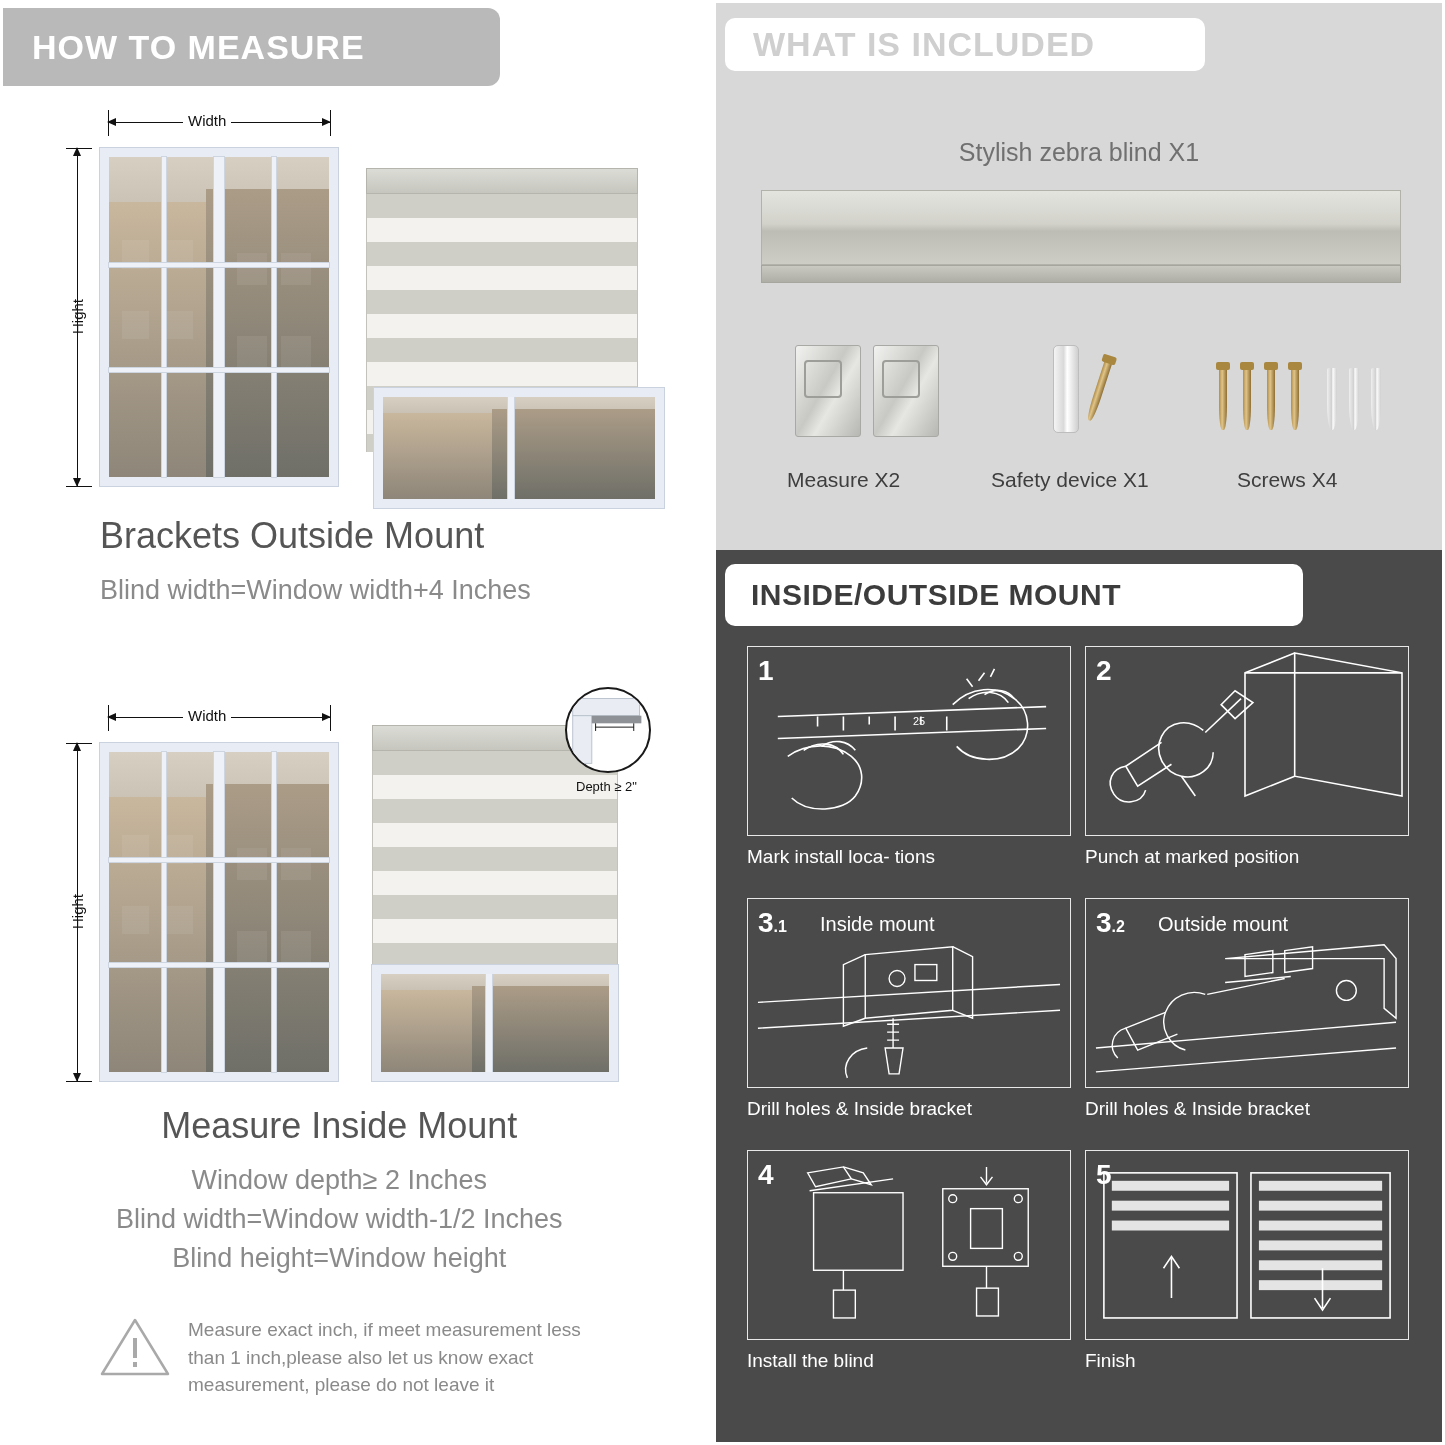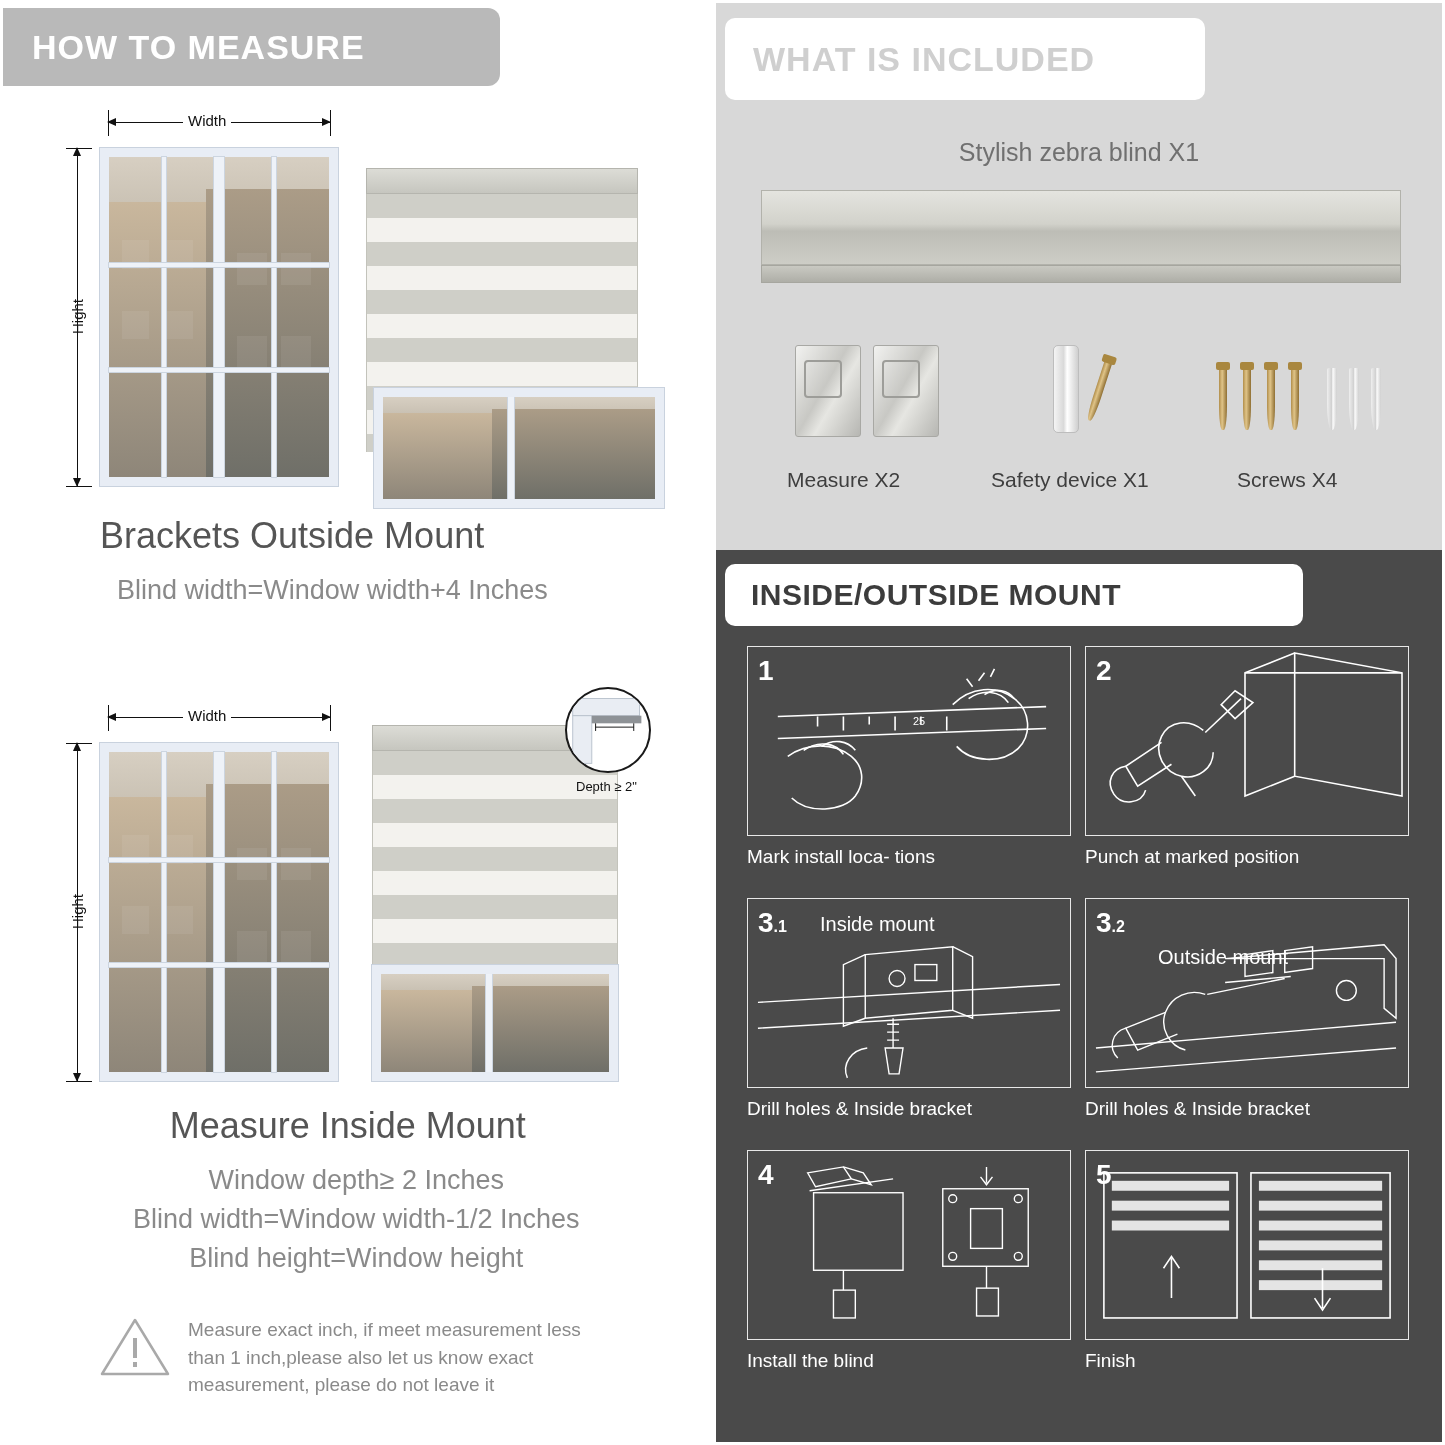--- a/index.html
+++ b/index.html
@@ -154,7 +154,7 @@
   }
   .banner-right {
     position:absolute; left:12px; top:18px;
-    width:480px; height:82px;
+    width:480px; height:53px;
     background:#ffffff; border-radius:10px;
     color:#cfcfcf; font-size:34px; font-weight:bold; letter-spacing:1px;
     display:flex; align-items:center; padding-left:28px;

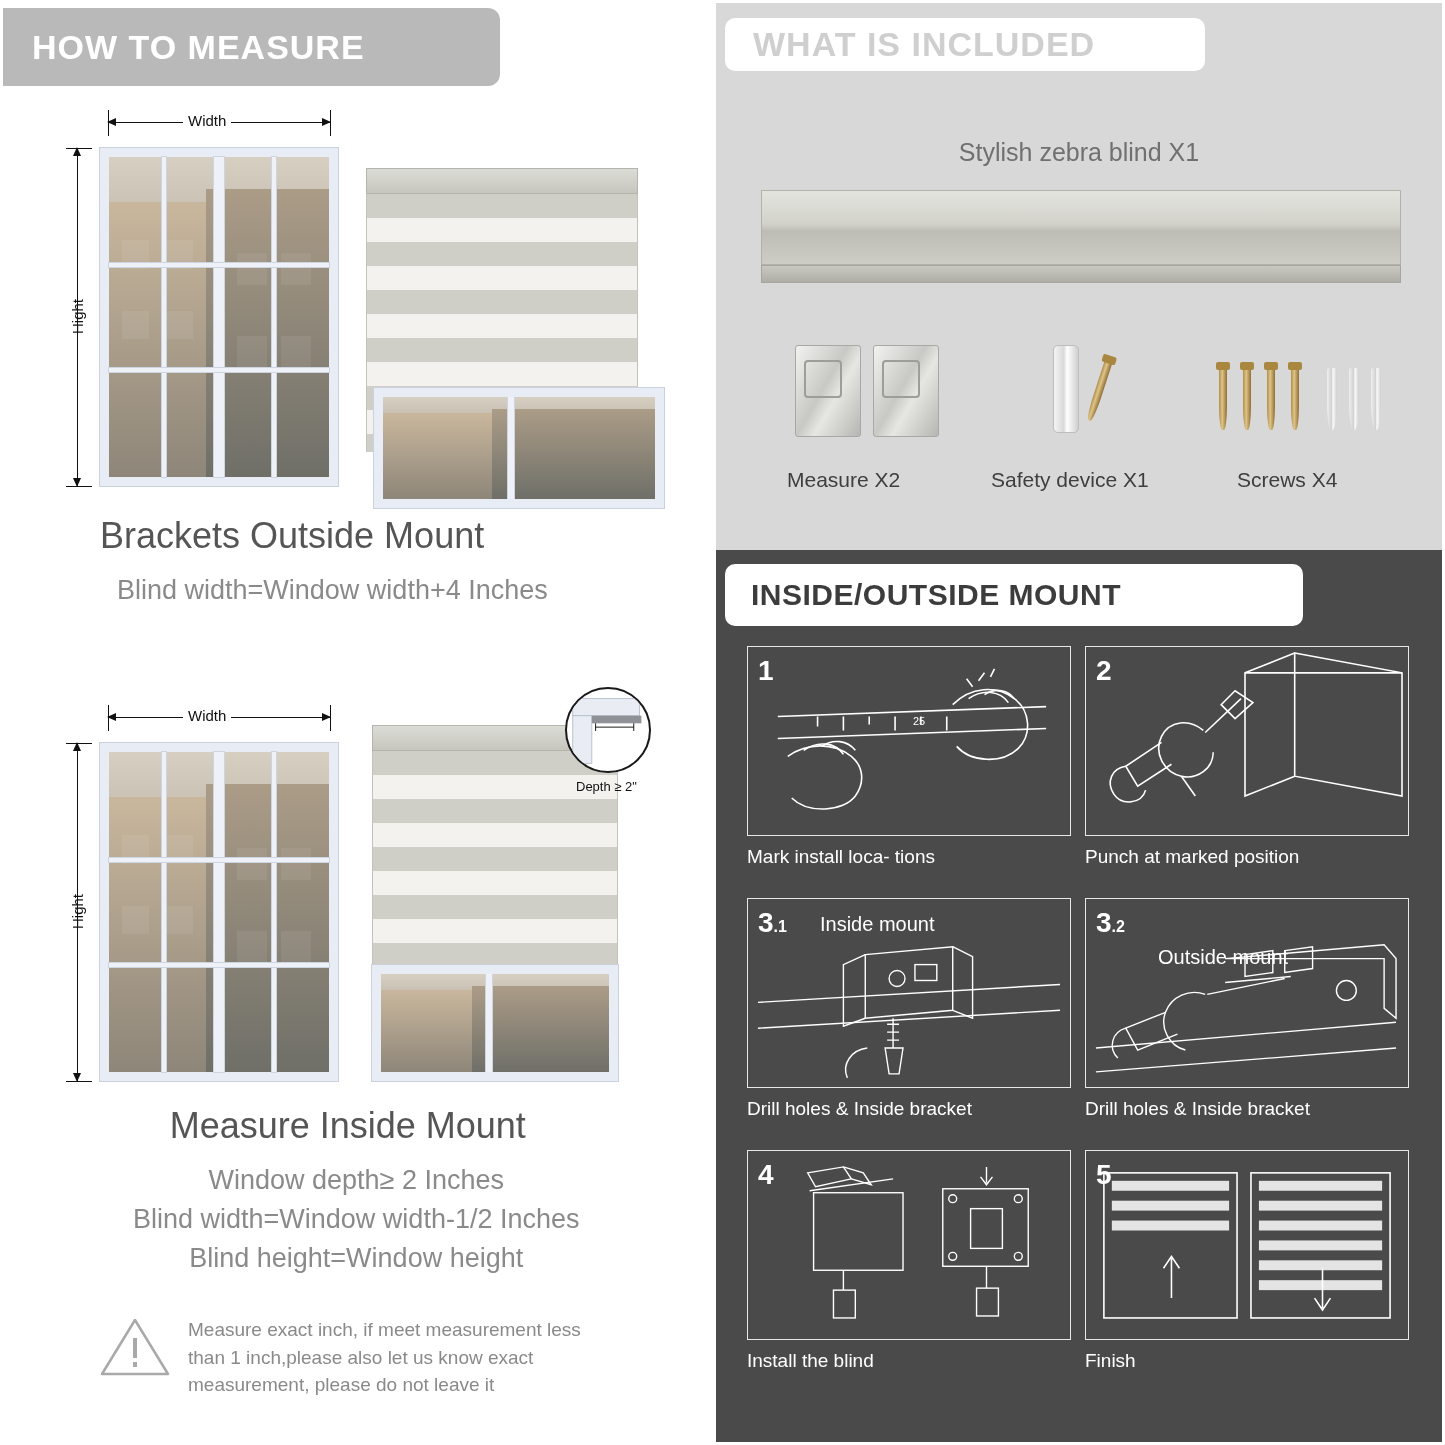--- a/index.html
+++ b/index.html
@@ -138,7 +138,7 @@
     margin:0; padding:0;
   }
   .line {
-    font-size:27px; color:#8a8a8a; line-height:1.45;margin-left:17px;
+    font-size:27px; color:#8a8a8a; line-height:1.45;
   }
 
   .warn {

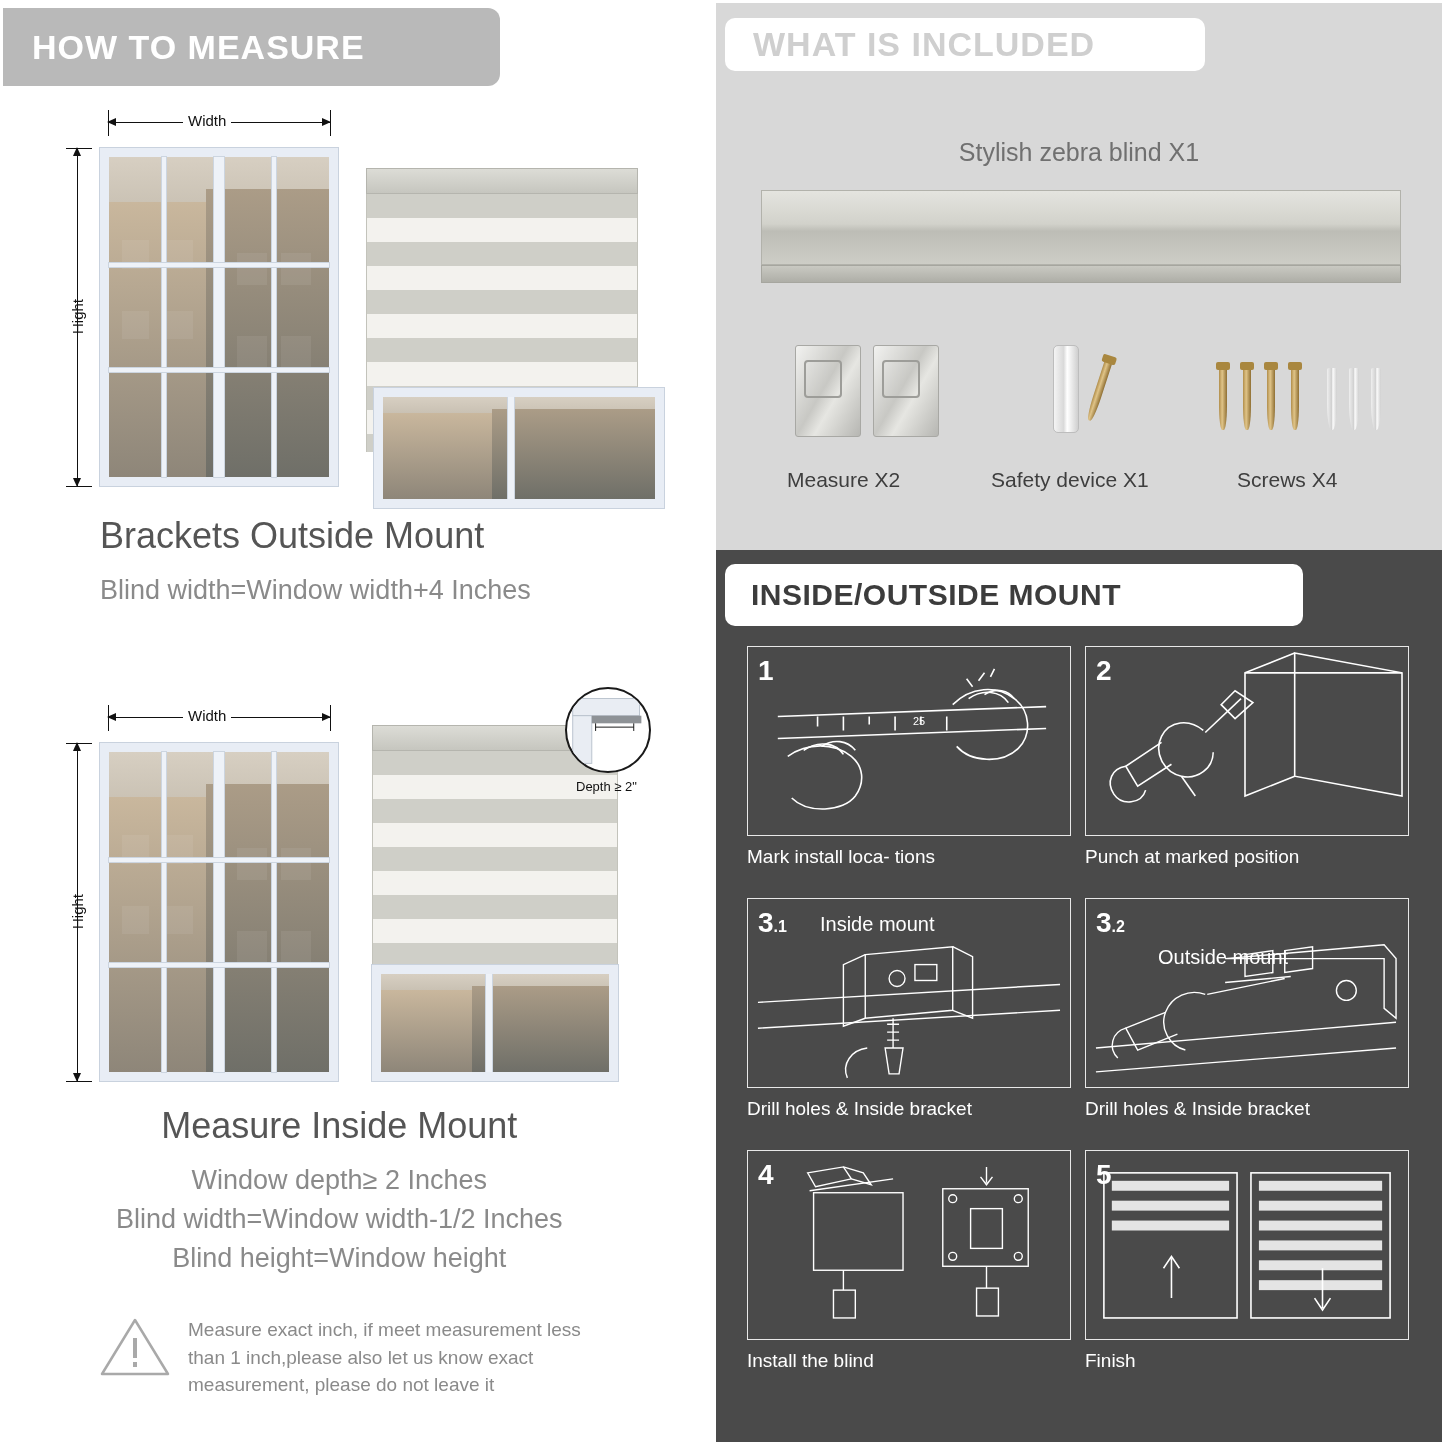--- a/index.html
+++ b/index.html
@@ -501,7 +501,7 @@
           </g>
         </svg>
         <div class="step-num"><span>3</span><small>.2</small></div>
-        <div class="step-sub" style="left:72px;margin-top:33px;">Outside mount</div>
+        <div class="step-sub" style="left:72px;">Outside mount</div>
       </div>
       <div class="step-caption" style="left:372px; top:548px;">Drill holes &amp;  Inside bracket</div>
 

